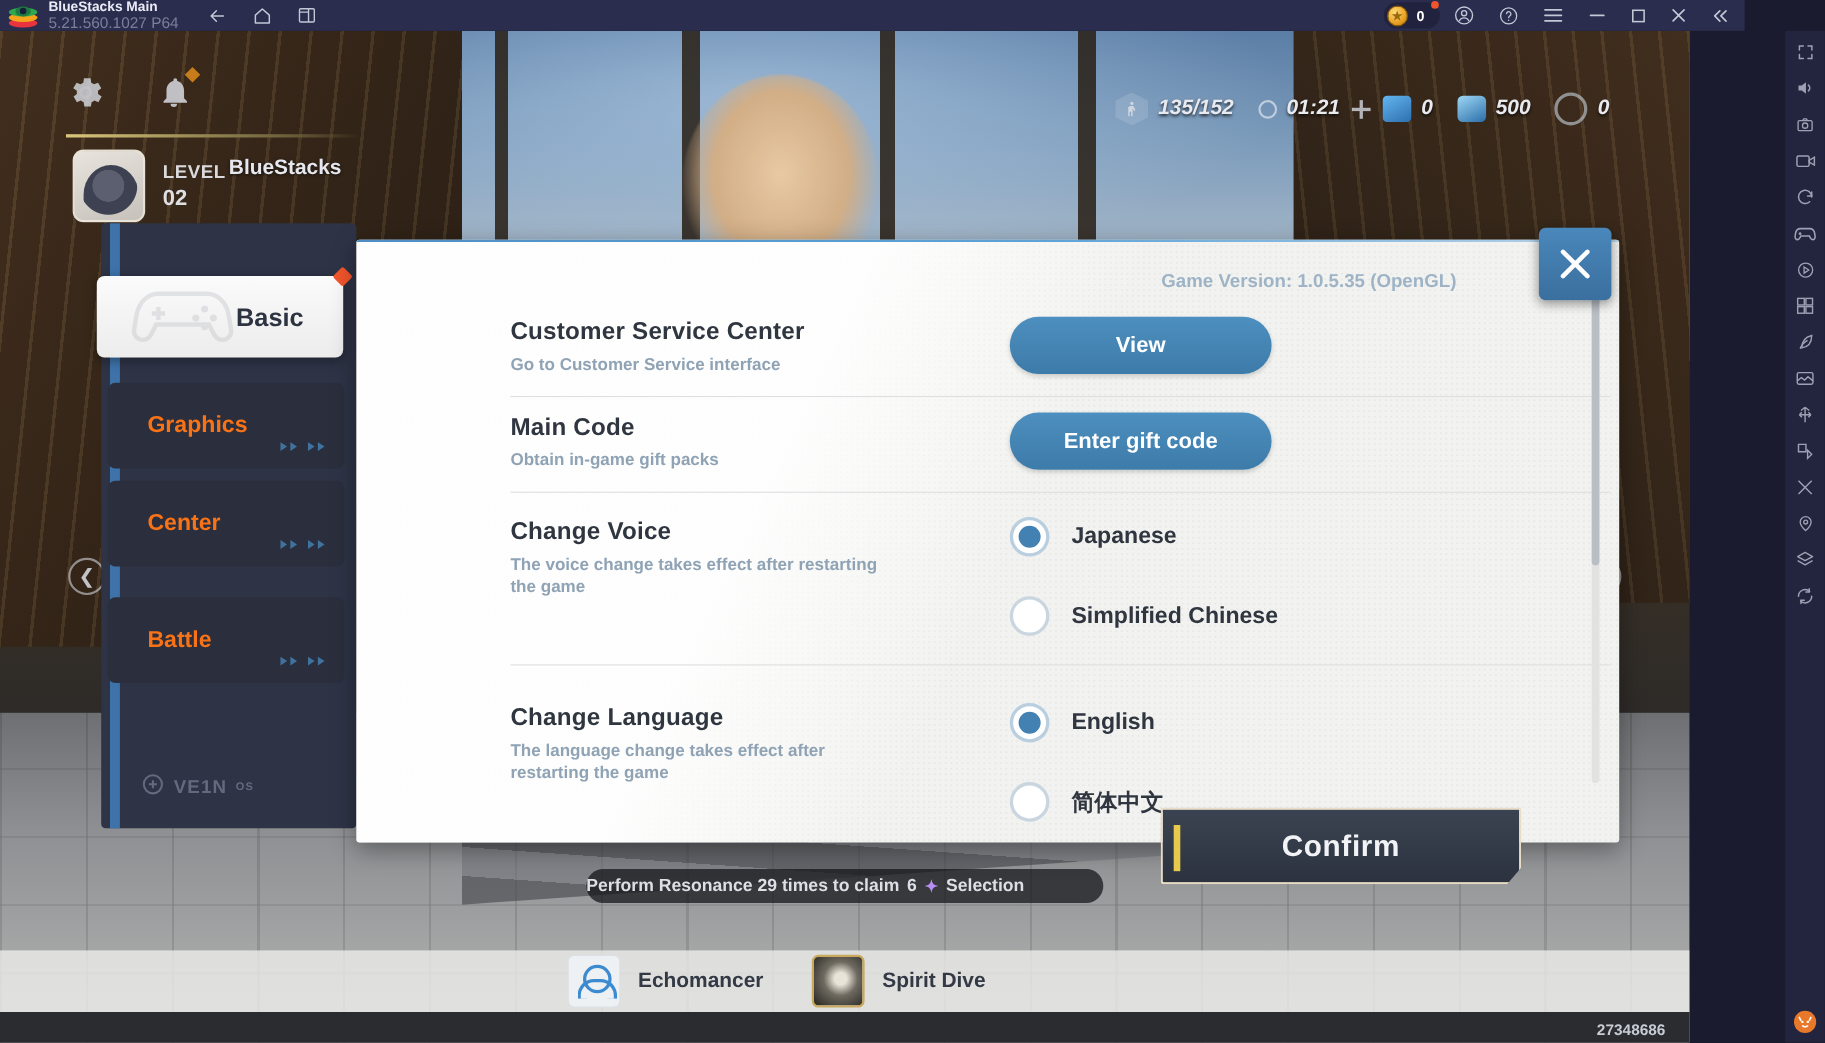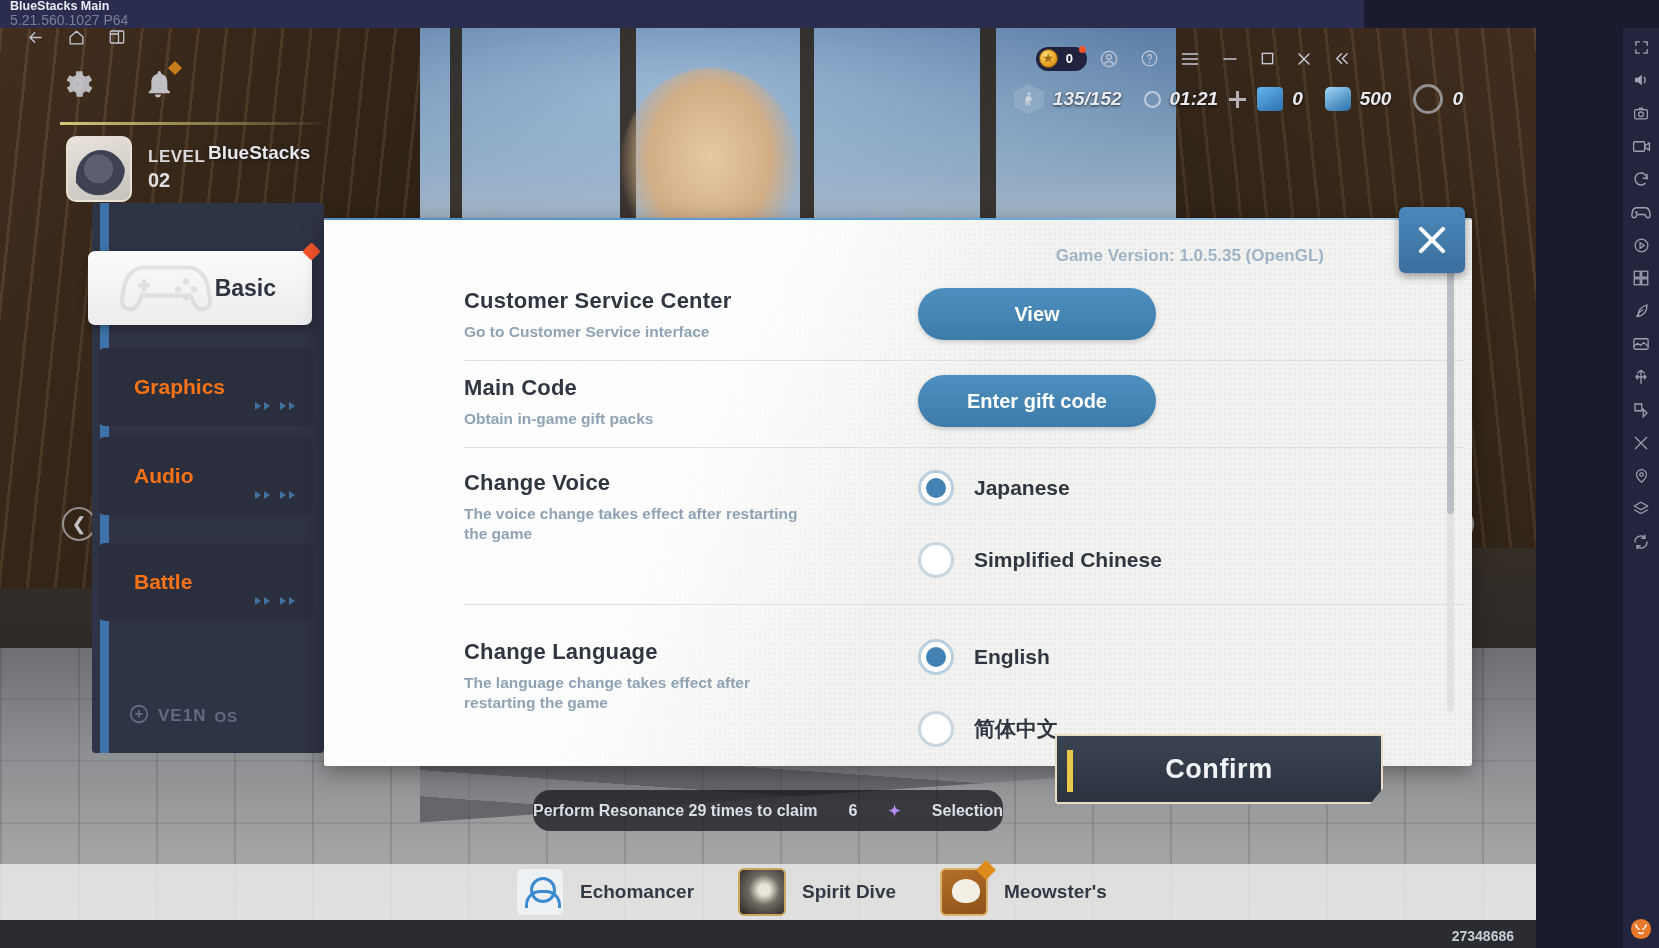--- a/index.html
+++ b/index.html
@@ -13,10 +13,9 @@
 
   
   .bs-titlebar {
-    position: absolute; left: 0; top: 0; width: 1364px; height: 28px;
-    background: #2b2d4e; display: flex; 
+    position: absolute; left: 0; top: 0; width: 1586px; height: 28px;
+    background: #2b2d4e; display: flex; align-items: center;
     z-index: 50;
-    flex-direction: column;
   }
   .bs-logo { width: 26px; height: 22px; margin-left: 8px; position: relative; }
   .bs-logo .layer { position: absolute; left: 0; width: 26px; height: 8px; border-radius: 50%; }

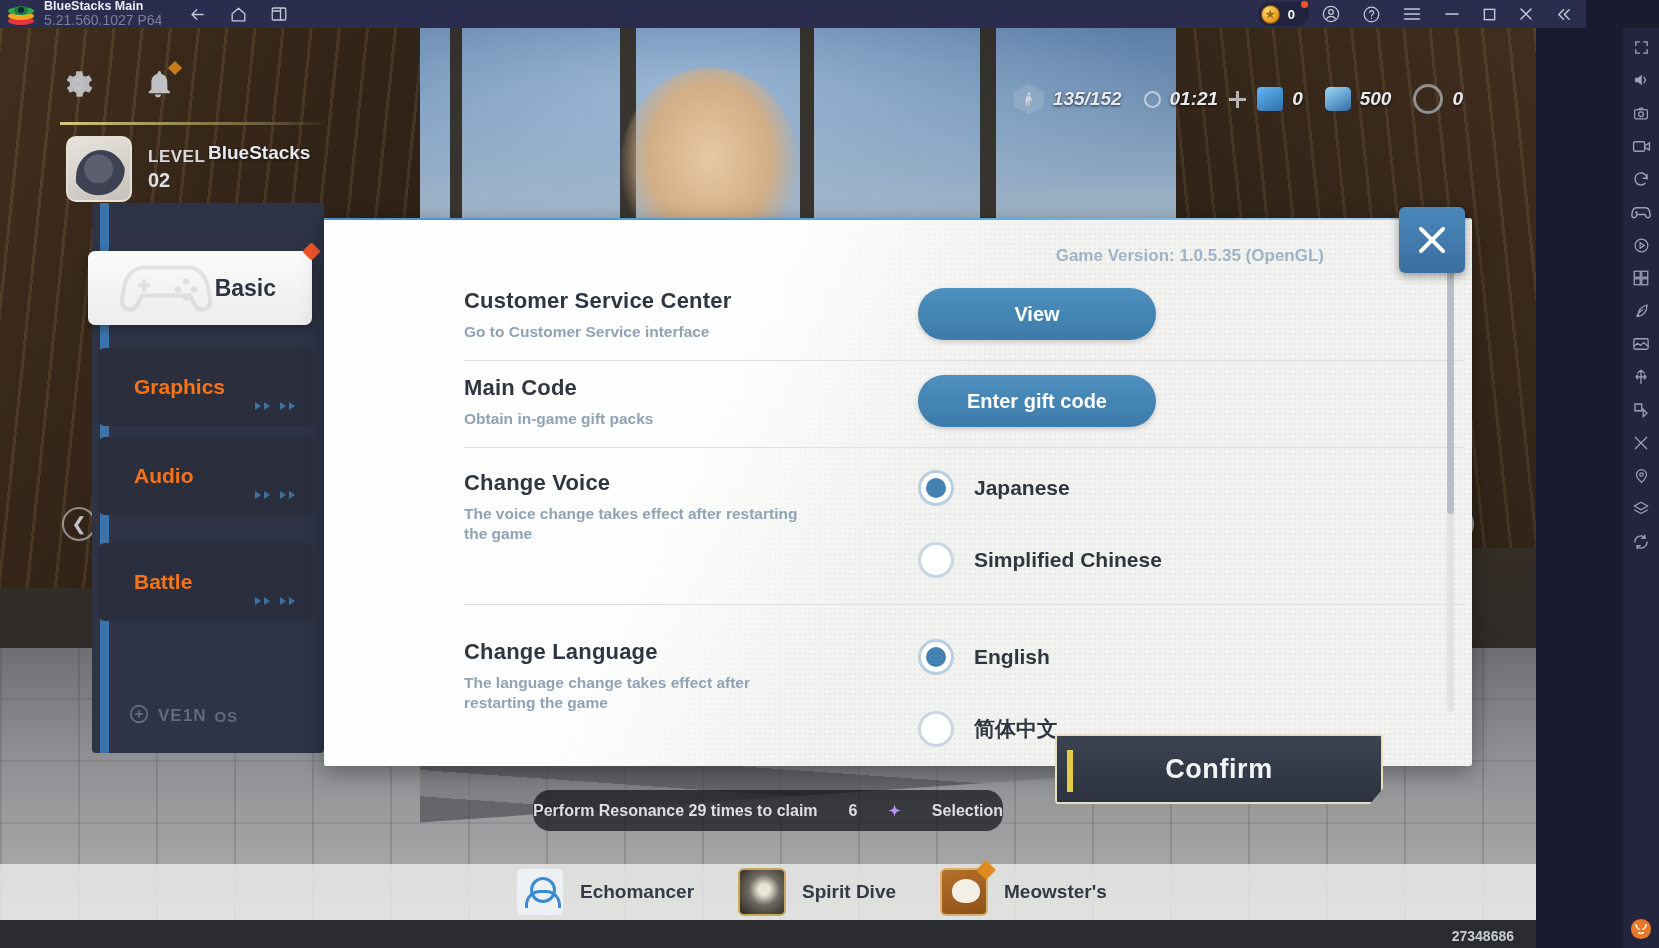--- a/index.html
+++ b/index.html
@@ -457,7 +457,7 @@
         </div>
 
         <div class="tab" style="top:234px;">
-          <span class="tlabel">Audio</span>
+          <span class="tlabel">Center</span>
           <span class="chev">
               <i></i>
               <i></i>

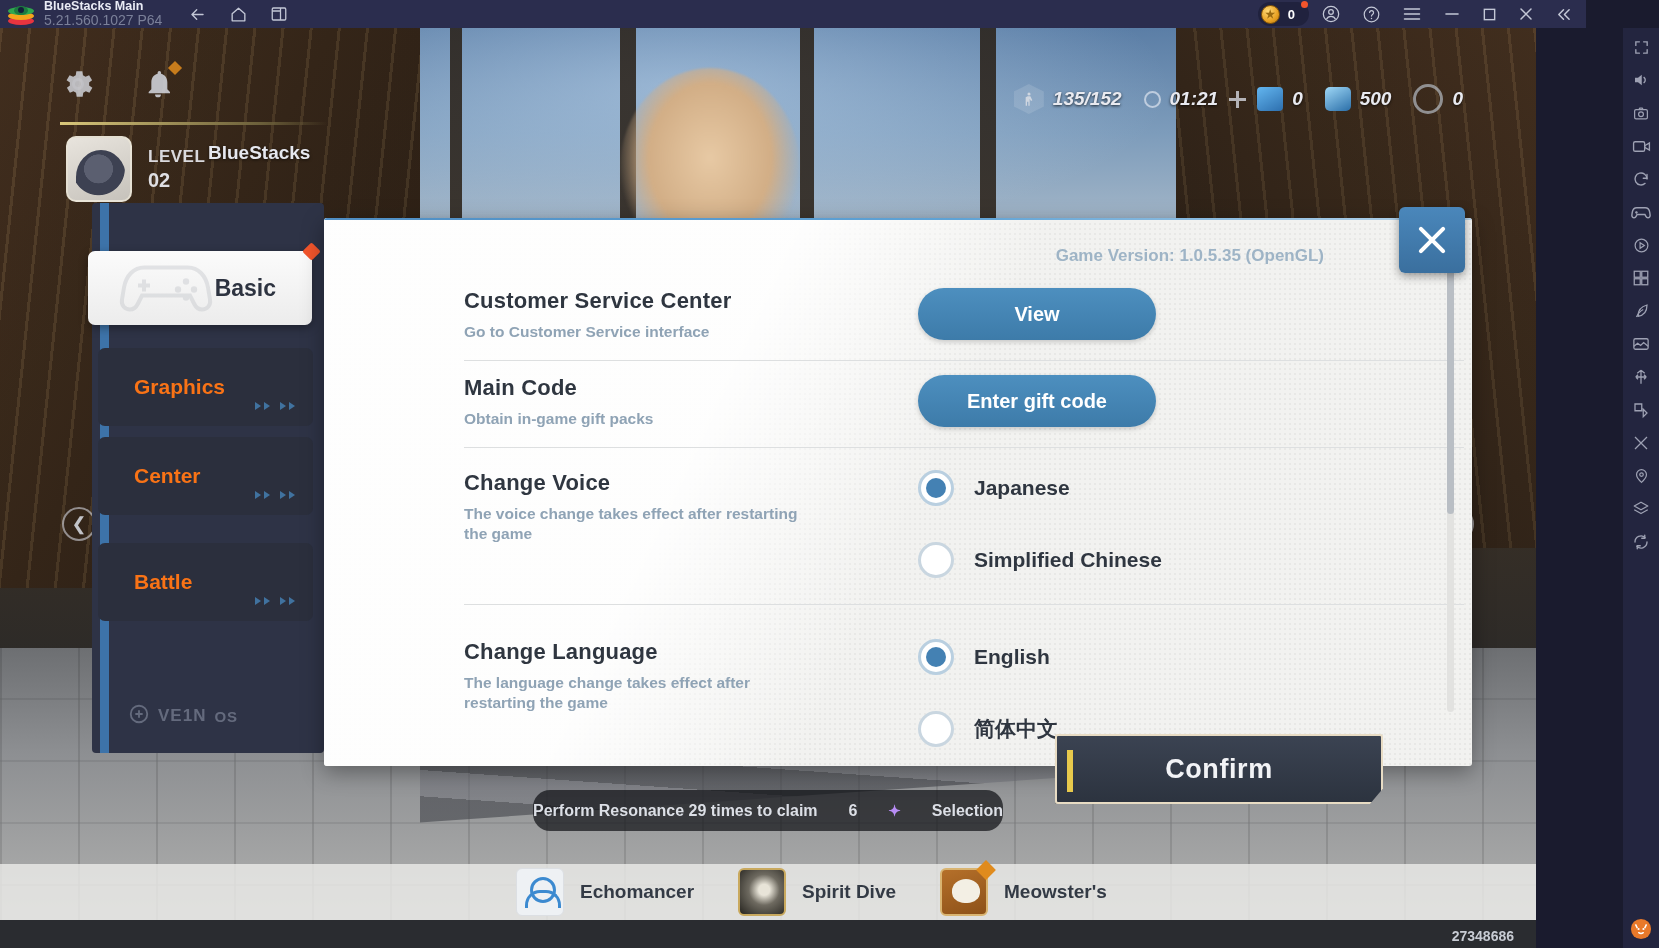--- a/index.html
+++ b/index.html
@@ -486,7 +486,7 @@
             </svg>
           </span>
           <span class="vein-txt">VE1N</span>
-          <span class="vein-txt" style="font-size:15px;">OS</span>
+          <span class="vein-txt" style="font-size:10px;">OS</span>
         </div>
       </div>
 

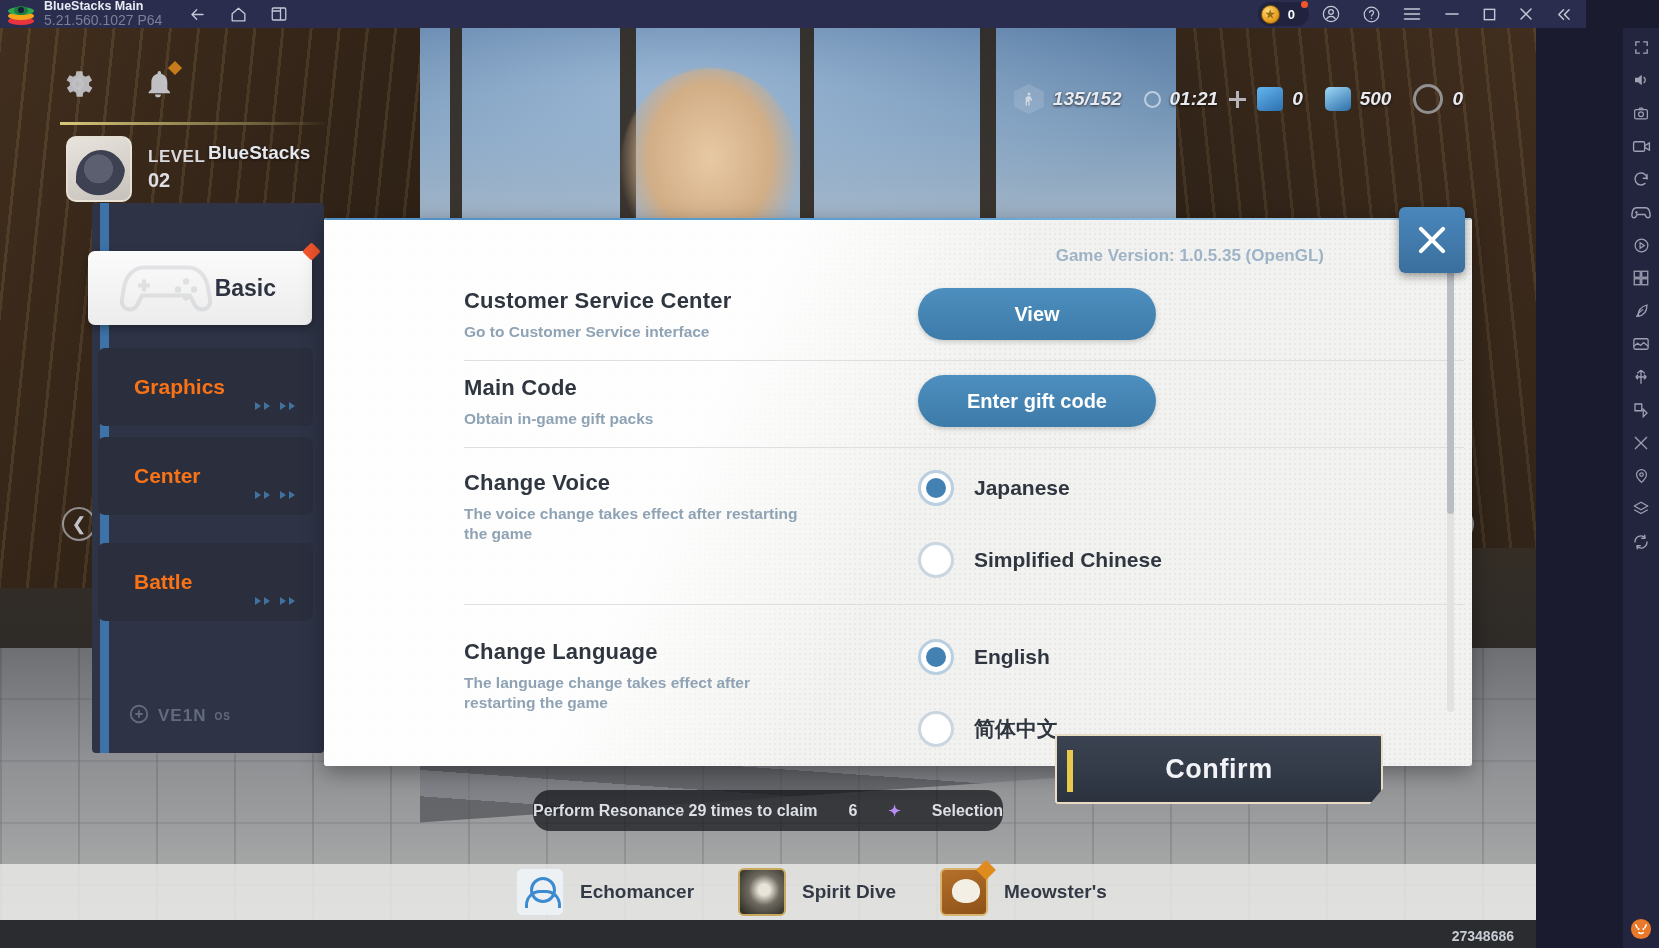--- a/index.html
+++ b/index.html
@@ -294,9 +294,9 @@
 
   
   .toast {
-    position:absolute; left:533px; top:762px; width:470px; height:41px;
+    position:absolute; left:533px; top:762px; width:470px; height:31px;
     background:rgba(18,20,24,.72); border-radius:17px;
-    display:flex; align-items:center; justify-content:space-between; gap:7px; z-index:15;
+    display:flex; align-items:center; justify-content:flex-start; gap:7px; z-index:15;
   }
   .toast-txt { color:#dcdfe6; font-size:16px; font-weight:bold; }
   .toast-star { color:#b88df5; font-size:15px; font-weight:bold; }

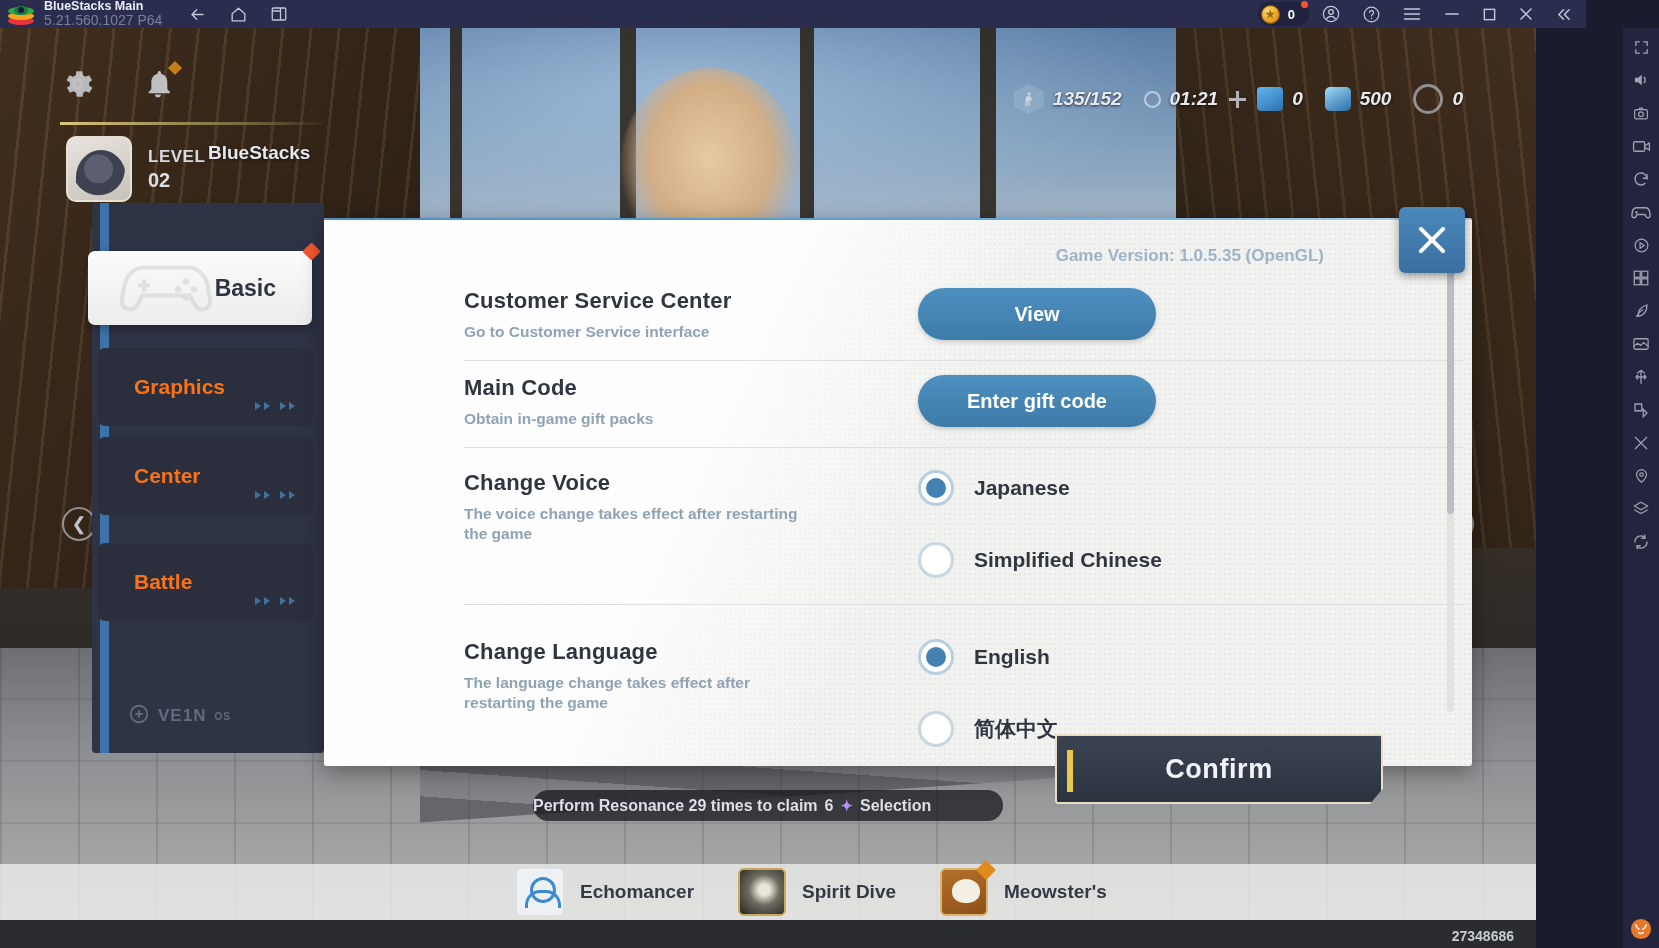--- a/index.html
+++ b/index.html
@@ -414,12 +414,6 @@
       <div class="nav-item" style="margin-left:44px;">
         <span class="nav-thumb th-spirit"></span>
         <span class="nav-label">Spirit Dive</span>
-      </div>
-      <div class="nav-item" style="margin-left:44px;">
-        <span class="nav-thumb th-meow">
-          <span class="meow-diamond"></span>
-        </span>
-        <span class="nav-label">Meowster's</span>
       </div>
     </div>
     <div class="bottom-strip"></div>

